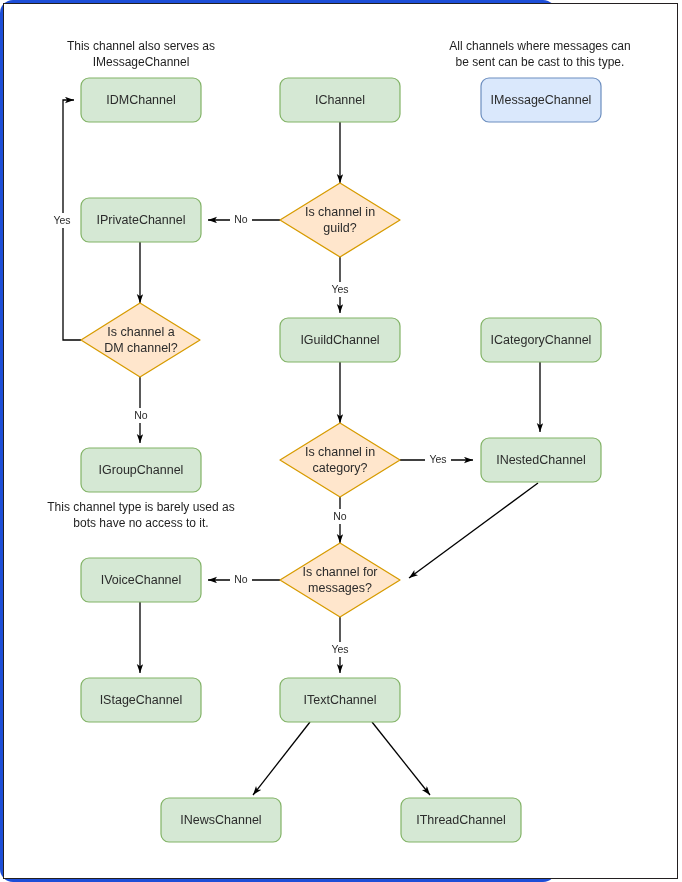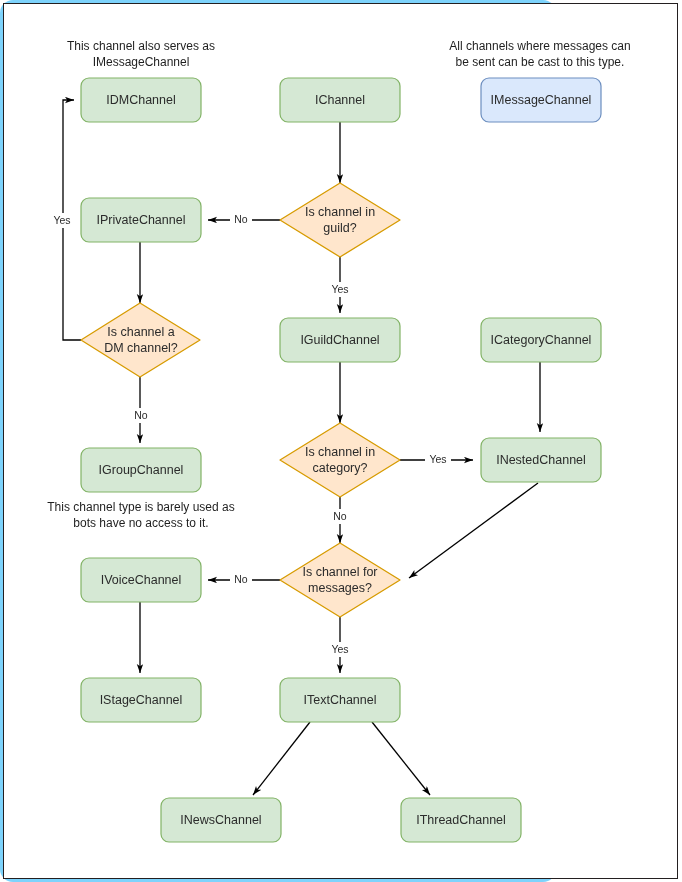--- a/index.html
+++ b/index.html
@@ -14,7 +14,7 @@
     position: relative;
     width: 556px;
     height: 882px;
-    background: #7dd3fc;
+    background: #1d4ed8;
     box-sizing: border-box;
     border-radius: 13px;
   }

